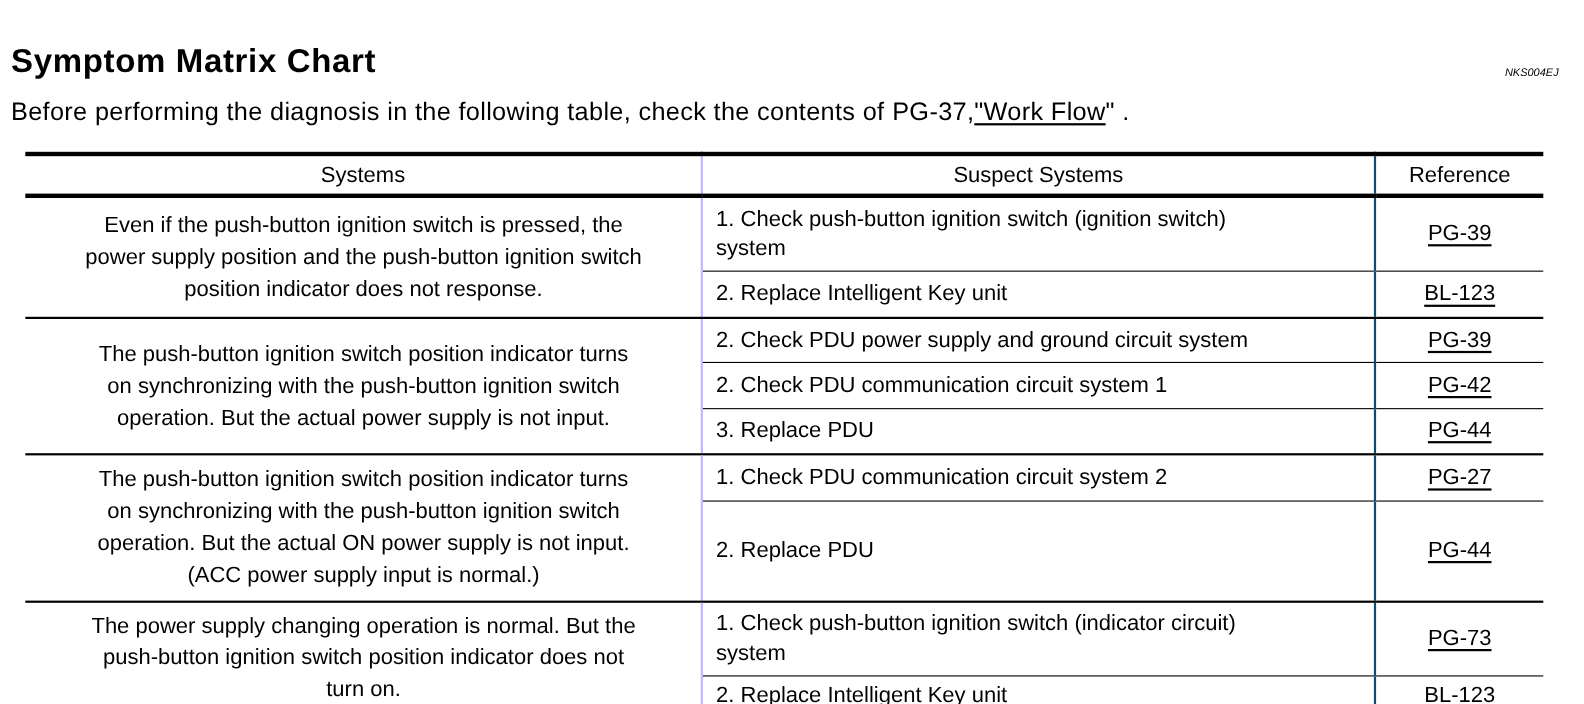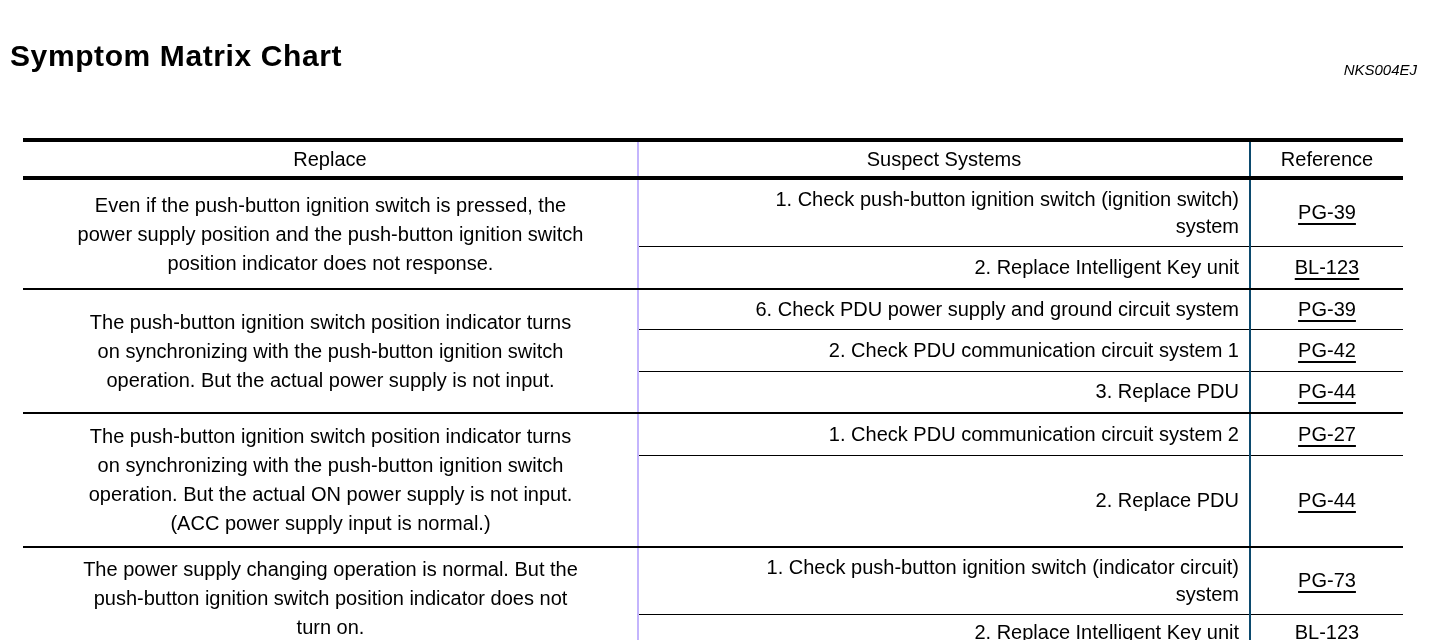--- a/index.html
+++ b/index.html
@@ -9,7 +9,7 @@
 
   .page-title { position:absolute; left:10px; top:2px; font-size:30px; font-weight:bold;
                 letter-spacing:0.6px; }
-  .doc-code { position:absolute; right:8px; top:24px; font-size:15px; font-style:italic; }
+  .doc-code { position:absolute; right:8px; top:24px; font-size:10px; font-style:italic; }
 
   .intro { position:absolute; left:10px; top:51px; font-size:23px; letter-spacing:0.3px;
            white-space:nowrap; }

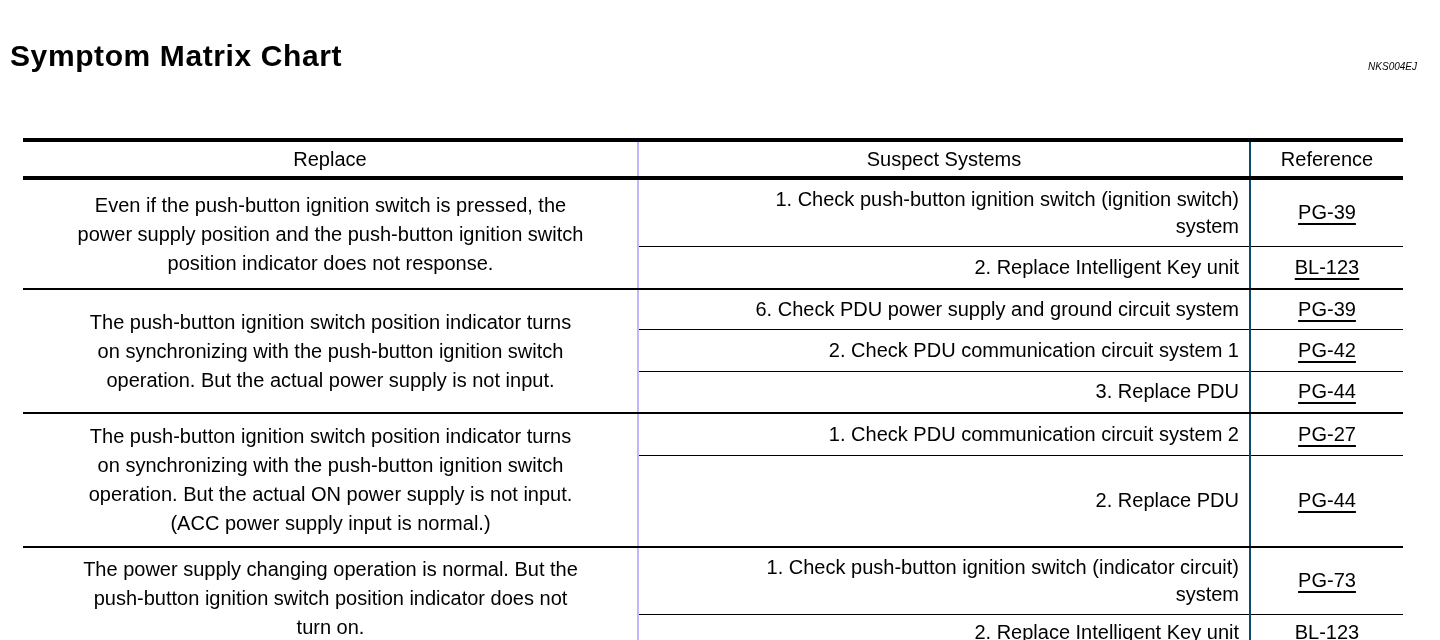--- a/index.html
+++ b/index.html
@@ -50,6 +50,7 @@
 
   <div class="doc-code">NKS004EJ</div>
 
+  <div class="intro"><span>Before performing the diagnosis in the following table, check the contents of</span><span class="ref-chunk">PG-37,</span><a class="flow-link">"Work Flow</a><span>" .</span></div>
 
   <table class="matrix">
     <colgroup>

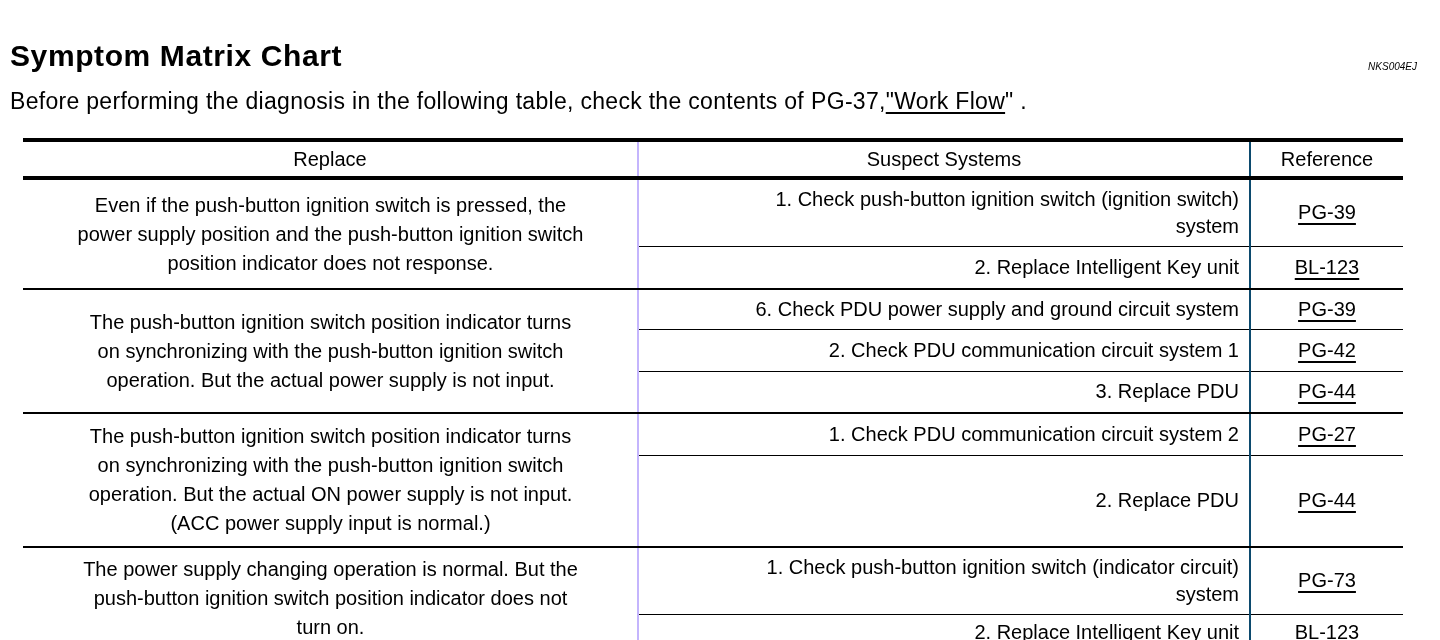--- a/index.html
+++ b/index.html
@@ -60,7 +60,7 @@
     </colgroup>
     <thead>
       <tr>
-        <th class="sym-h">Replace</th>
+        <th class="sym-h">Systems</th>
         <th class="sus-h">Suspect Systems</th>
         <th class="ref-h">Reference</th>
       </tr>

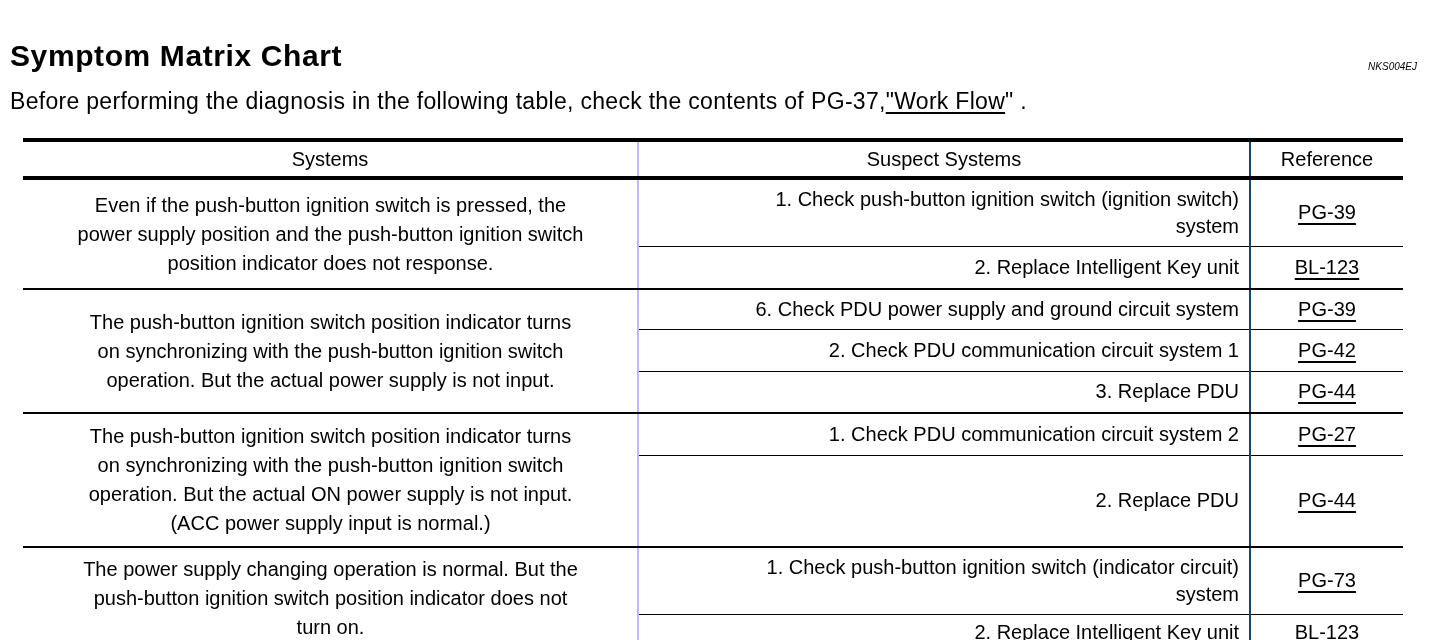--- a/index.html
+++ b/index.html
@@ -34,7 +34,7 @@
   td.sym { padding:6px 10px 6px 11px; line-height:29px; white-space:pre-line;
            border-bottom:2px solid #000;text-align:center; }
   td.sus { padding:4px 10px 4px 12px; line-height:27px; white-space:pre-line;
-           border-bottom:1px solid #000;text-align:right; }
+           border-bottom:1px solid #000; }
   td.ref { text-align:center; border-bottom:1px solid #000; }
   td.group-end { border-bottom:2px solid #000; }
   td.no-border { border-bottom:none; }

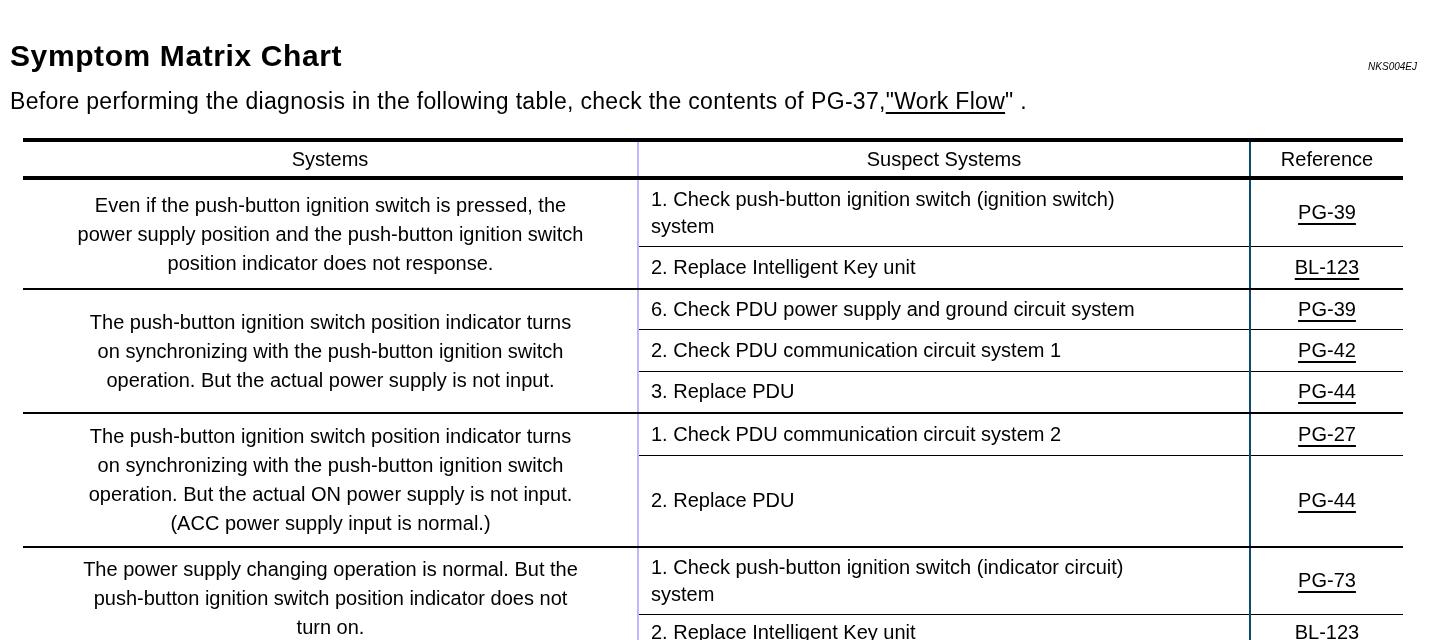--- a/index.html
+++ b/index.html
@@ -82,7 +82,7 @@
           <td class="sym" rowspan="3">The push-button ignition switch position indicator turns
 on synchronizing with the push-button ignition switch
 operation. But the actual power supply is not input.</td>
-          <td class="sus">6. Check PDU power supply and ground circuit system</td>
+          <td class="sus">2. Check PDU power supply and ground circuit system</td>
           <td class="ref"><a class="ref-link">PG-39</a></td>
         </tr>
         <tr style="height: 42px;">

